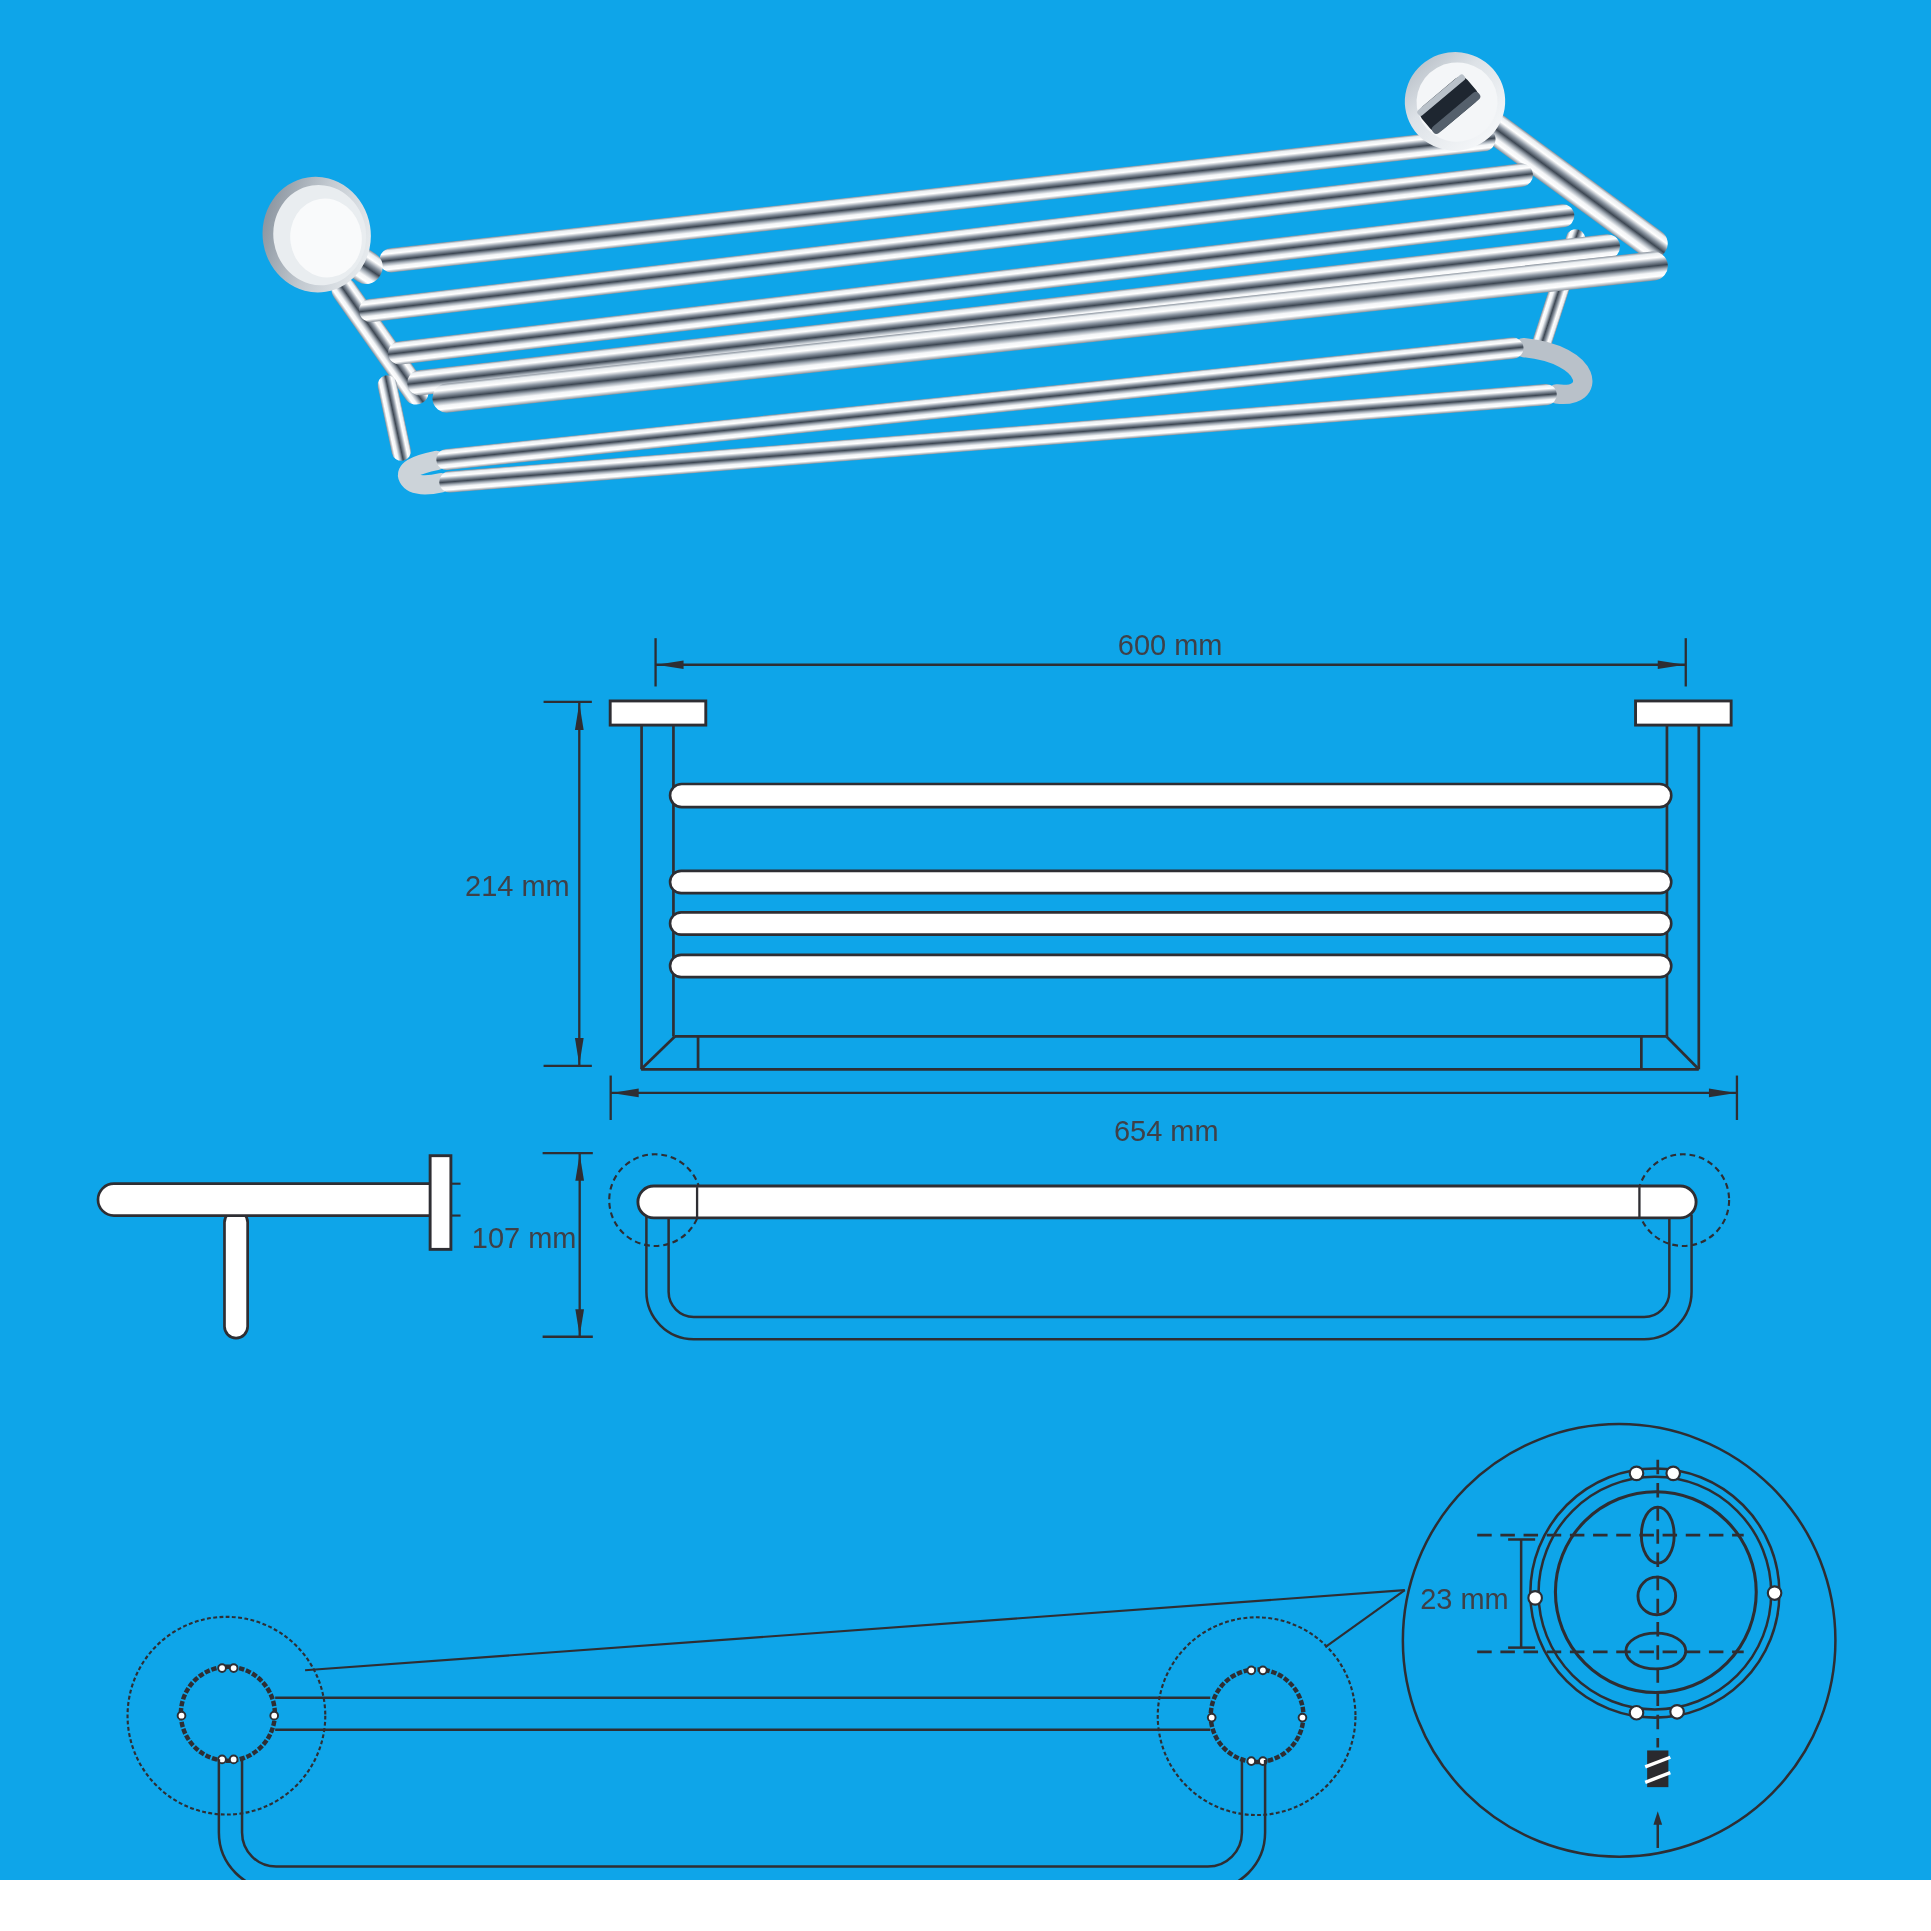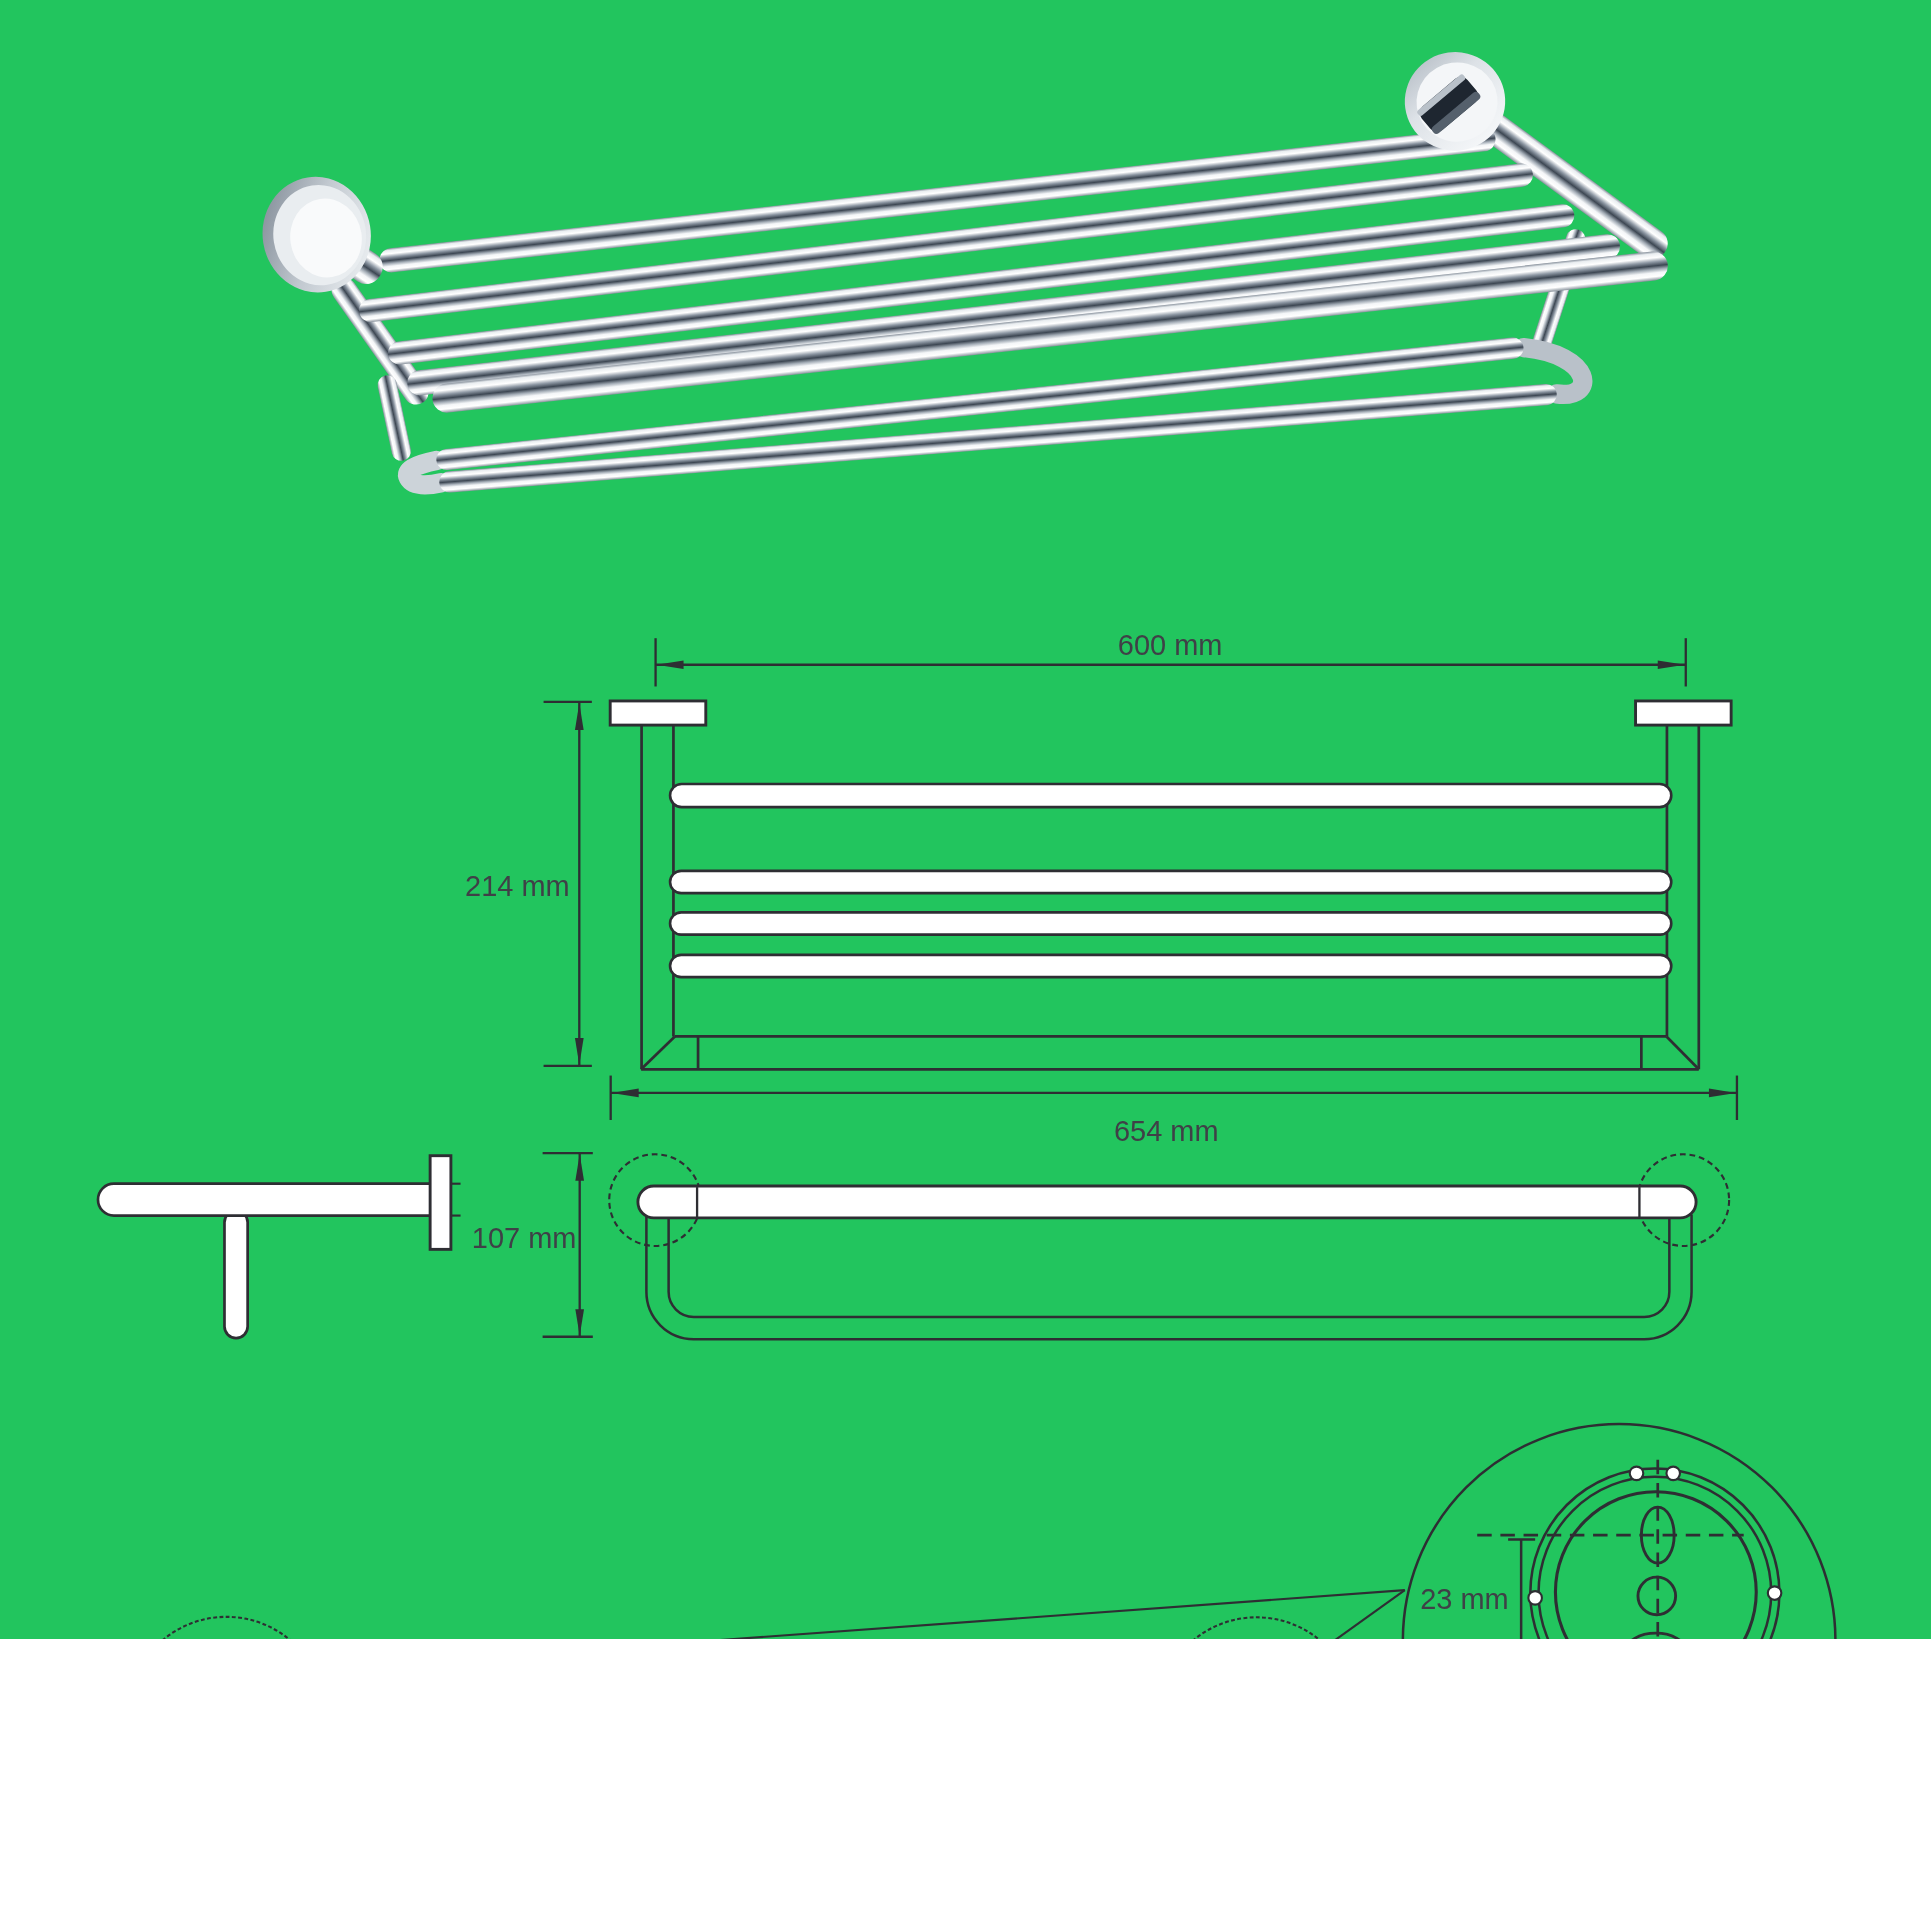--- a/index.html
+++ b/index.html
@@ -3,7 +3,7 @@
 <meta charset="utf-8">
 <style>
 html,body{margin:0;padding:0;background:#ffffff;}
-#page{position:relative;width:1931px;height:1639px;background:#22c55e;overflow:hidden;}
+#page{position:relative;width:1931px;height:1880px;background:#0ea5e9;overflow:hidden;}
 text{font-family:"Liberation Sans",sans-serif;fill:#3f4047;}
 </style>
 </head>

